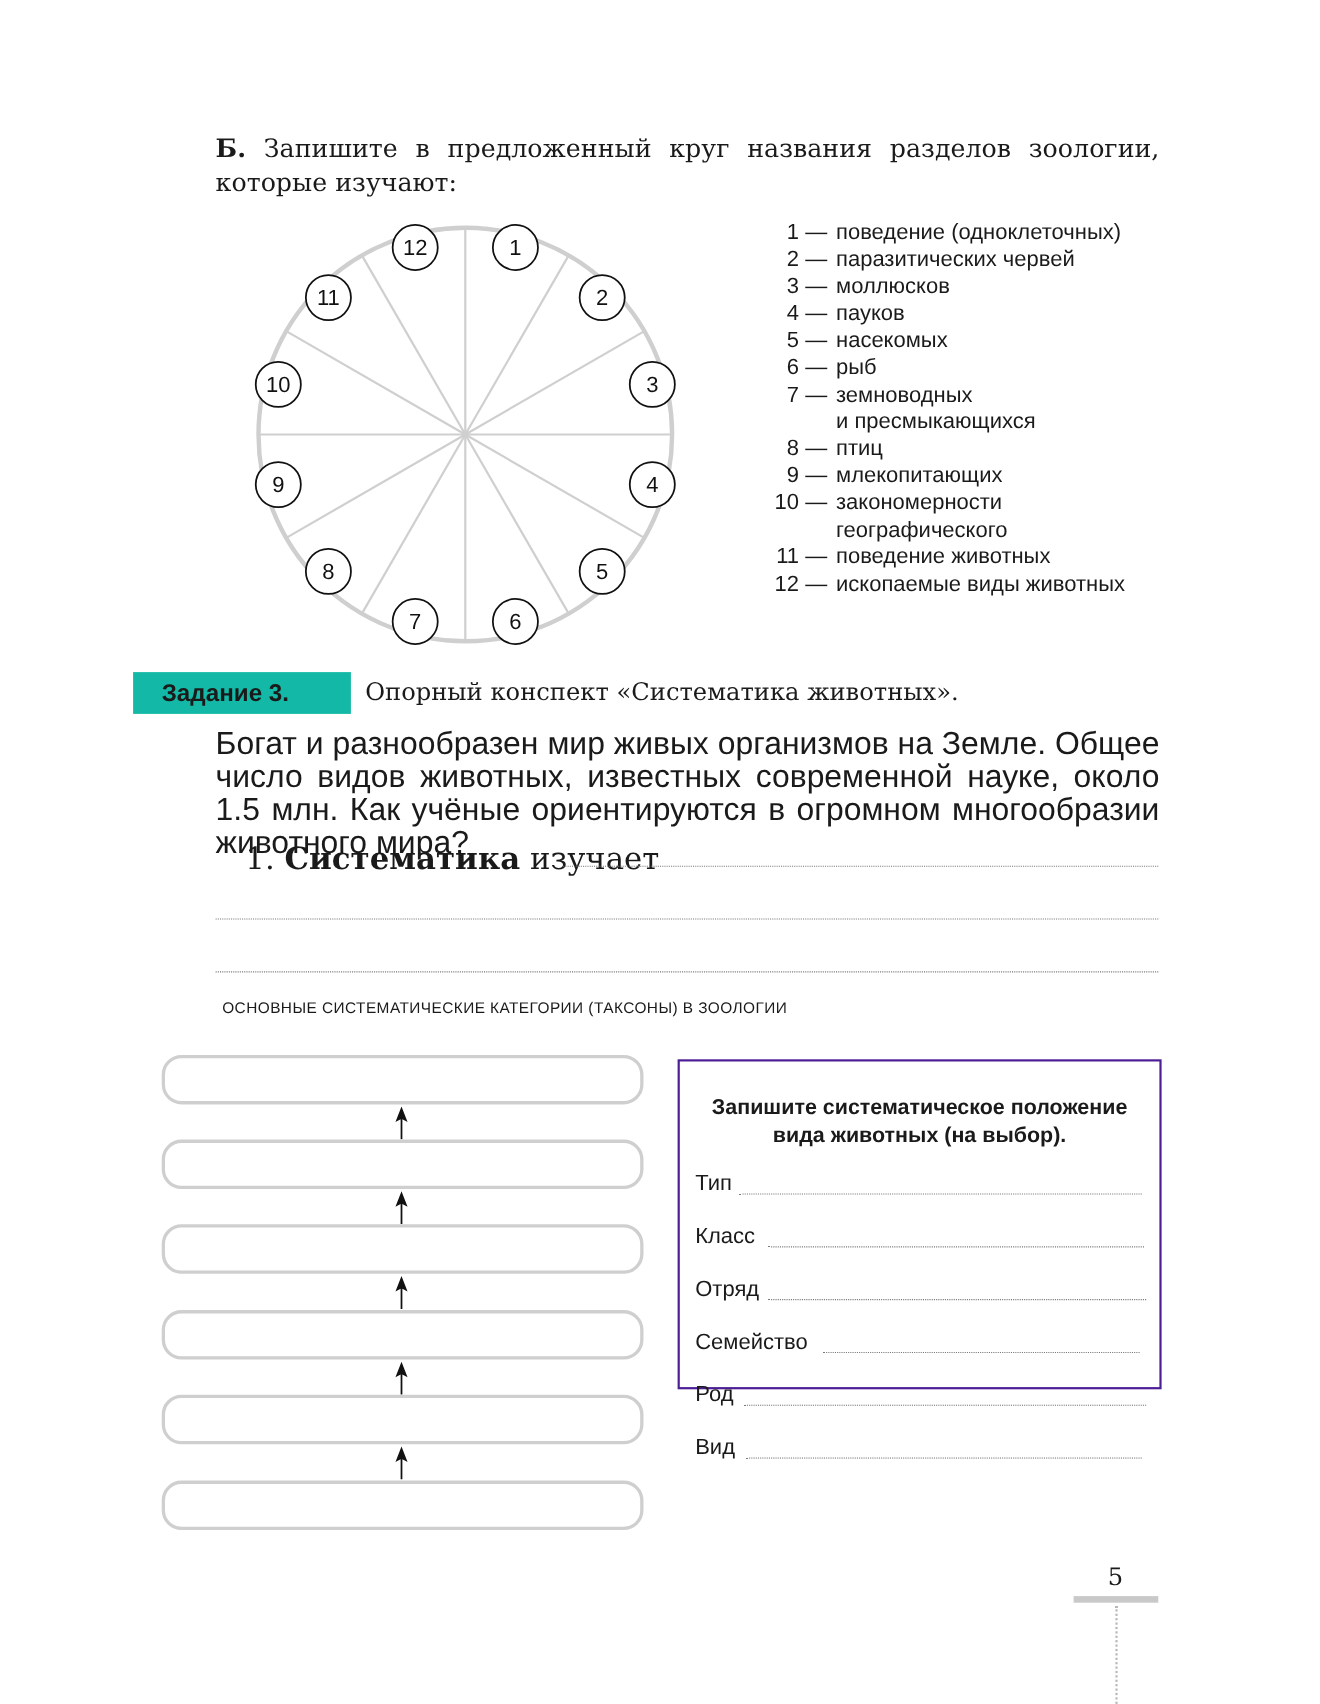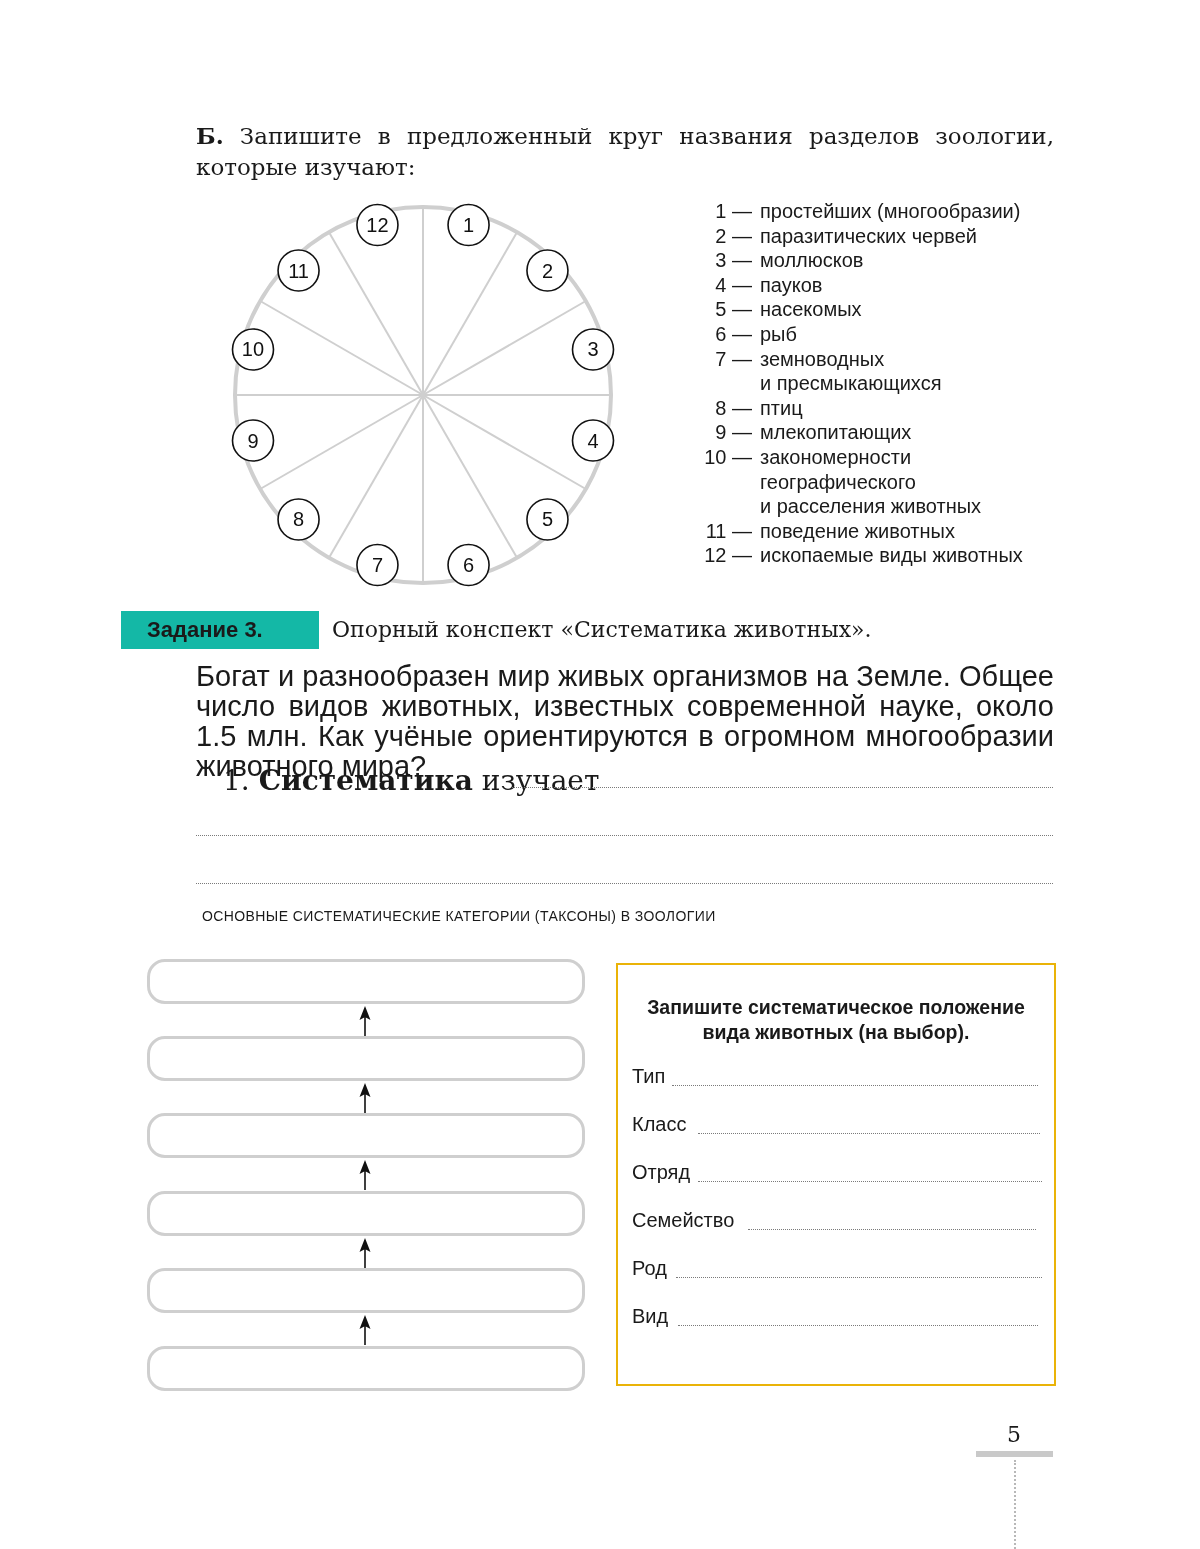--- a/index.html
+++ b/index.html
@@ -120,7 +120,7 @@
 <div class="legend sans" id="legend">
     <div class="row">
       <span class="num">1 —</span>
-      <span class="txt">простейших (многообразии)</span>
+      <span class="txt">поведение (одноклеточных)</span>
     </div>
     <div class="row">
       <span class="num">2 —</span>

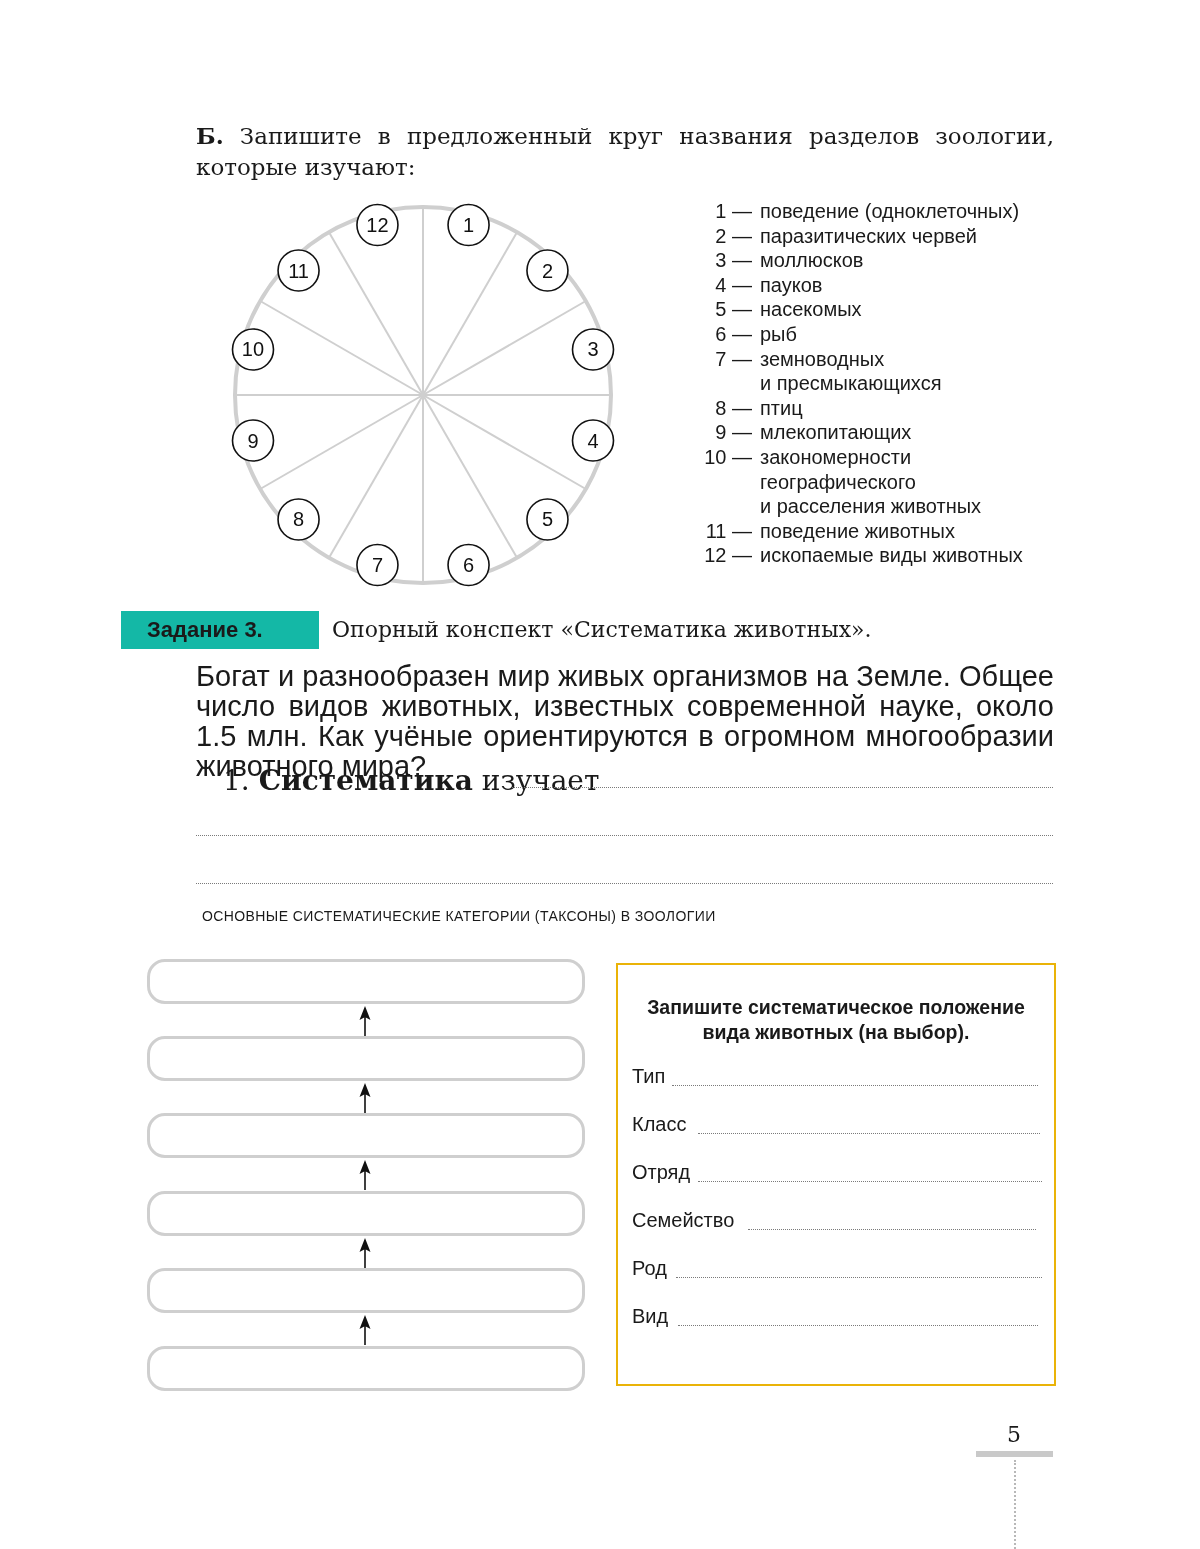--- a/index.html
+++ b/index.html
@@ -167,10 +167,6 @@
       <span class="txt">географического</span>
     </div>
     <div class="row">
-      <span class="num"></span>
-      <span class="txt">и расселения животных</span>
-    </div>
-    <div class="row">
       <span class="num">11 —</span>
       <span class="txt">поведение животных</span>
     </div>

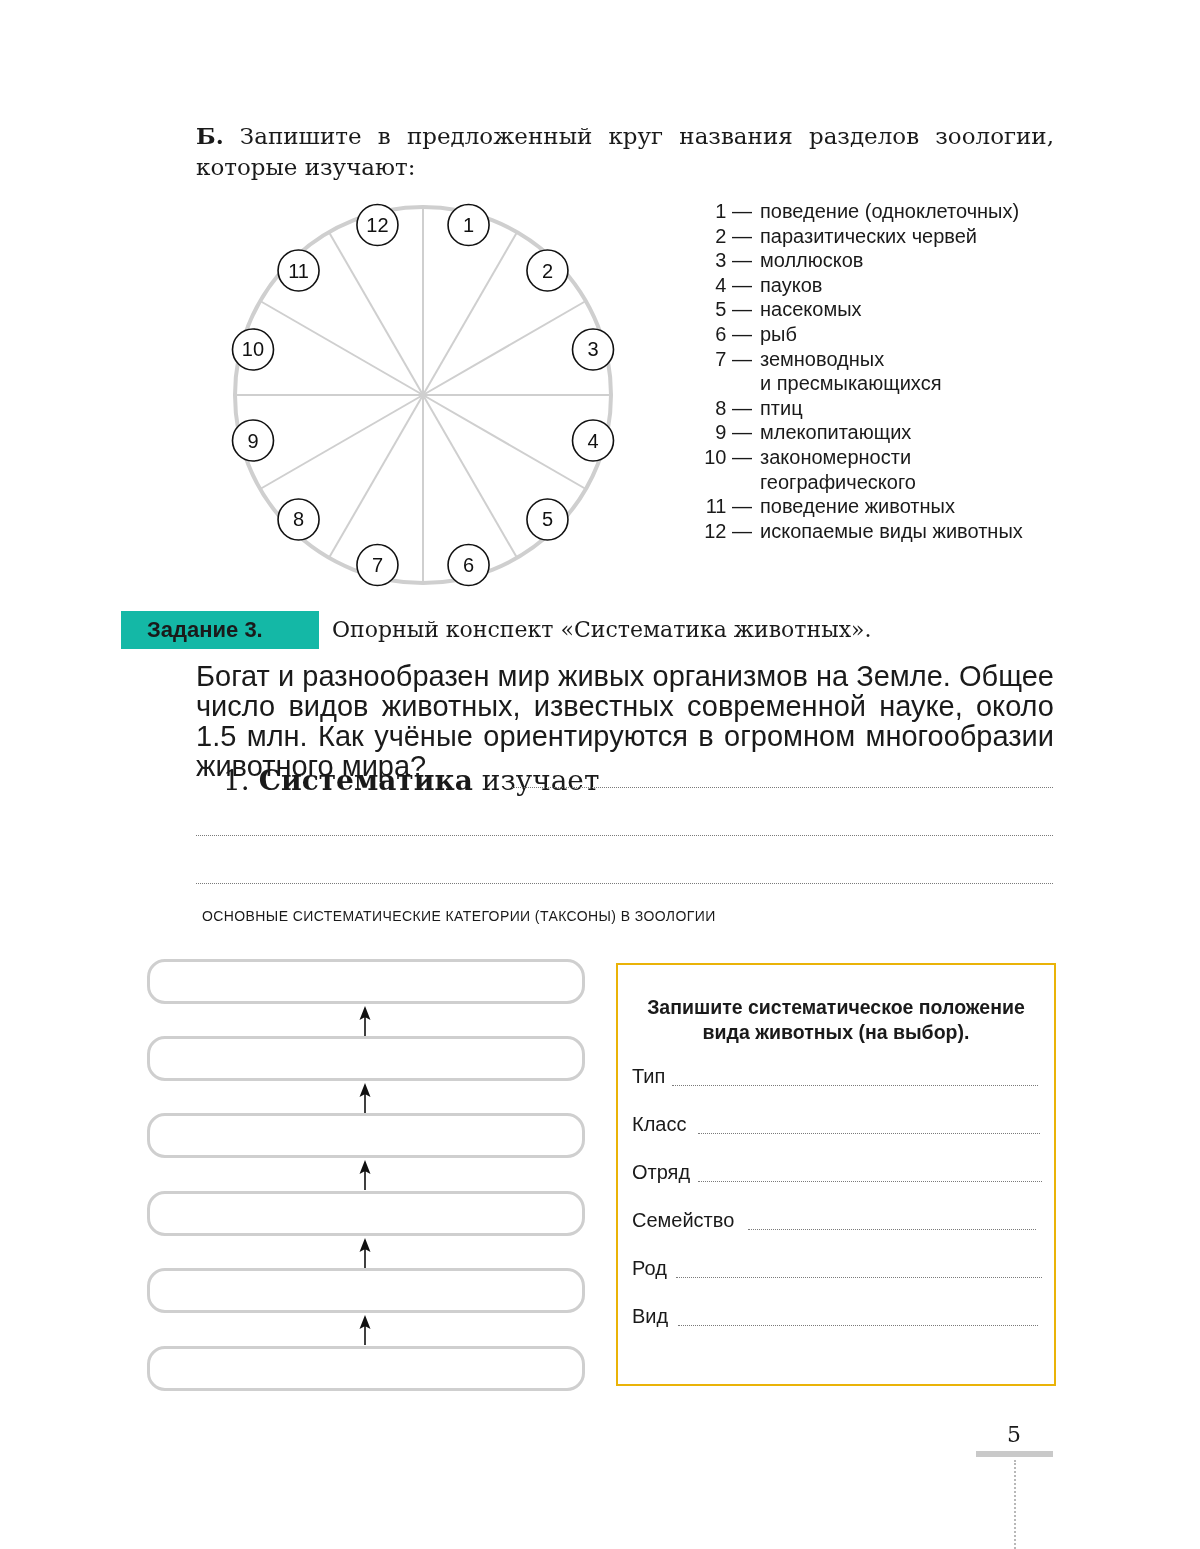--- a/index.html
+++ b/index.html
@@ -32,7 +32,7 @@
   .tax-box { position: absolute; left: 147px; width: 438px; height: 45px; border: 3px solid #cfcfcf; border-radius: 18px; background: #fff; box-sizing: border-box; }
   .arrow { position: absolute; left: 358px; width: 14px; height: 30px; }
 
-  .pos-card { position: absolute; left: 616px; top: 963px; width: 440px; height: 423px; border: 2px solid #eab308; box-sizing: border-box; padding-left: 20px; }
+  .pos-card { position: absolute; left: 616px; top: 963px; width: 440px; height: 300px; border: 2px solid #4c1d95; box-sizing: border-box; padding-left: 20px; }
   .pos-head { position: absolute; left: 0; top: 30px; width: 100%; text-align: center; font-weight: bold; font-size: 19.5px; line-height: 25px; }
   .pos-row { position: absolute; left: 14px; font-size: 20px; }
   .pos-row .lbl { white-space: pre; }

